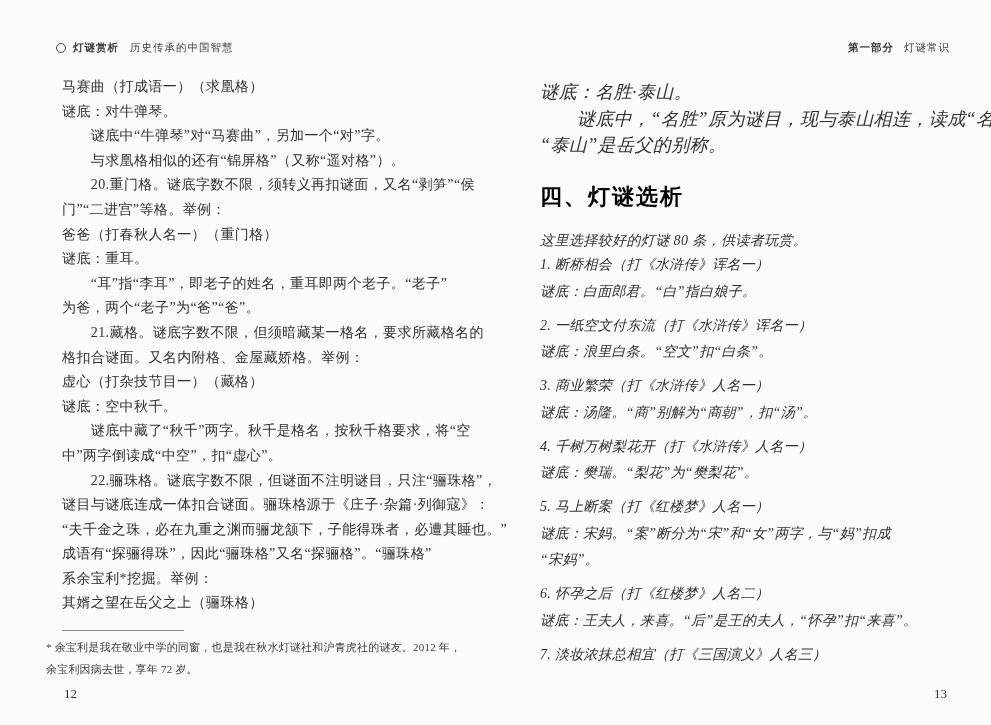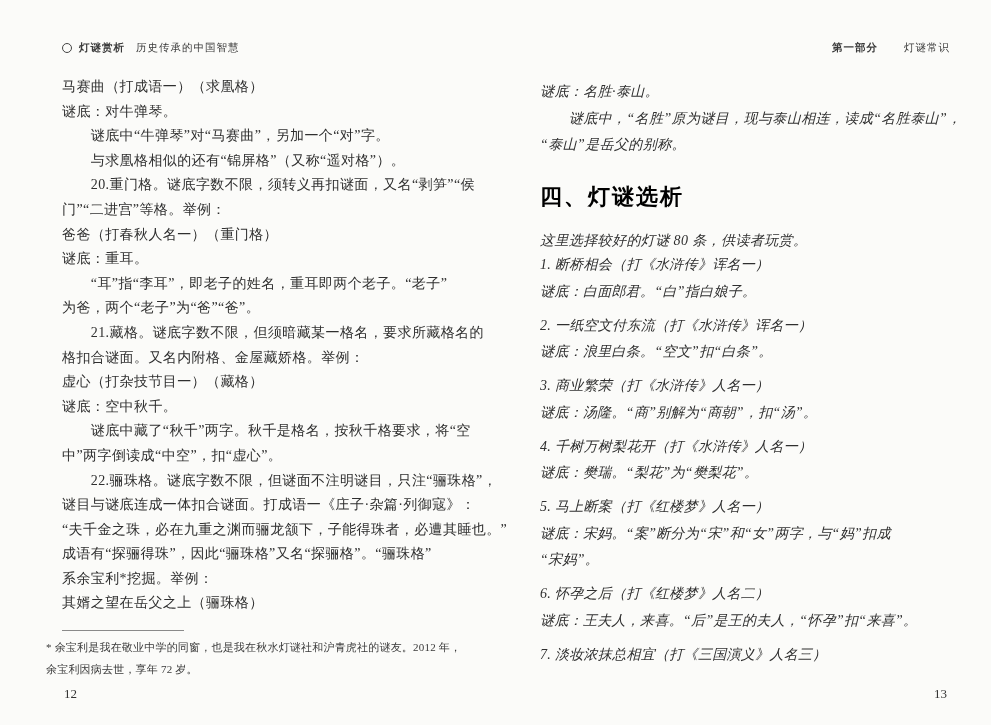--- a/index.html
+++ b/index.html
@@ -19,7 +19,7 @@
     font-size:10.5px;color:#3a3a3a;letter-spacing:1px;
     display:flex;align-items:center;white-space:nowrap;
   }
-  .runhead-left{left:62px;justify-content:center;}
+  .runhead-left{left:56px;justify-content:center;}
   .runhead-right{right:41px;gap:16px;}
   .ring{
     display:inline-block;width:8px;height:8px;

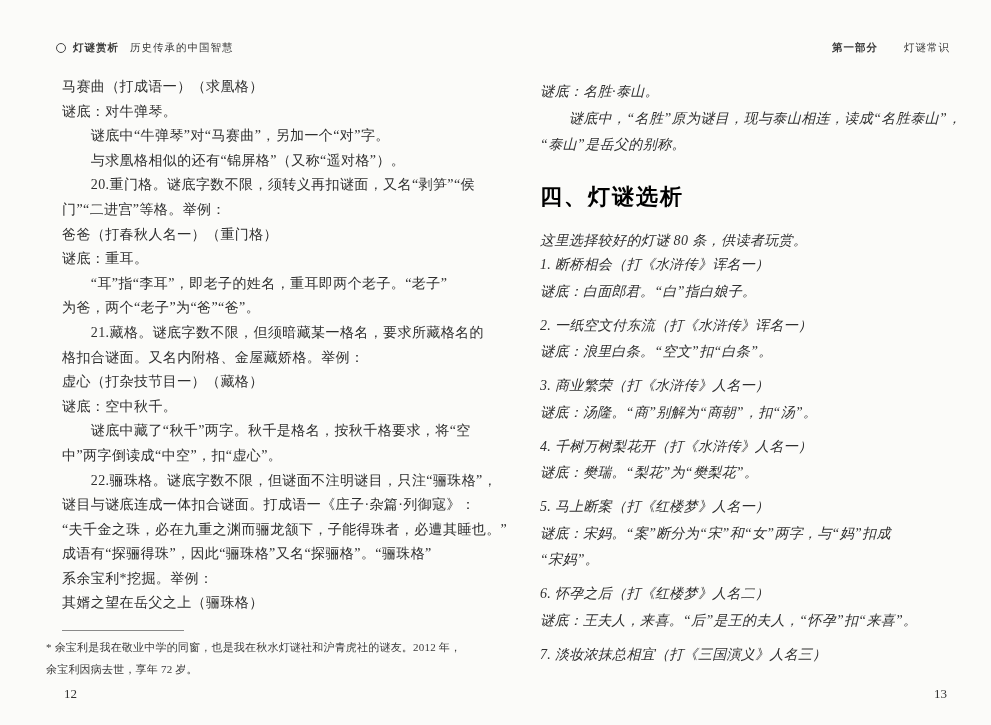--- a/index.html
+++ b/index.html
@@ -20,7 +20,7 @@
     display:flex;align-items:center;white-space:nowrap;
   }
   .runhead-left{left:56px;justify-content:center;}
-  .runhead-right{right:41px;gap:16px;}
+  .runhead-right{right:41px;}
   .ring{
     display:inline-block;width:8px;height:8px;
     border:1.3px solid #444;border-radius:50%;

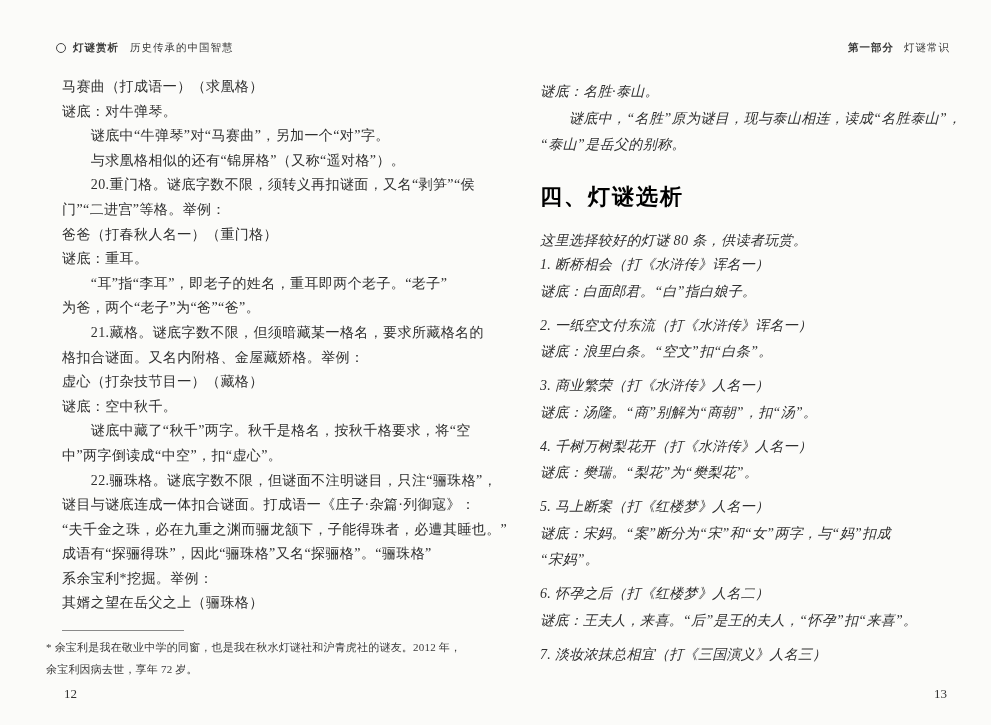--- a/index.html
+++ b/index.html
@@ -58,7 +58,7 @@
   
   .right-carry{
     position:absolute;left:540px;top:79px;width:420px;
-    font-size:14px;line-height:26.5px;
+    font-size:18px;line-height:26.5px;
     font-style:italic;letter-spacing:0.4px;white-space:nowrap;
   }
   .right-carry .bl{height:26.5px;}

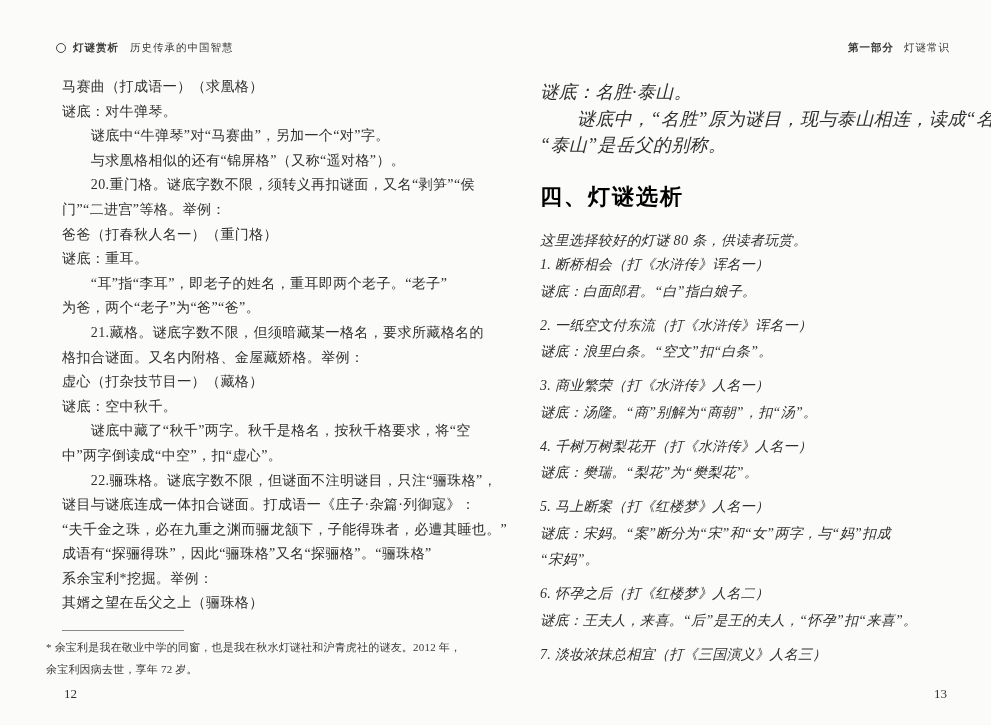--- a/index.html
+++ b/index.html
@@ -116,7 +116,7 @@
     <div class="bl">　　谜底中藏了“秋千”两字。秋千是格名，按秋千格要求，将“空</div>
     <div class="bl">中”两字倒读成“中空”，扣“虚心”。</div>
     <div class="bl">　　22.骊珠格。谜底字数不限，但谜面不注明谜目，只注“骊珠格”，</div>
-    <div class="bl">谜目与谜底连成一体扣合谜面。打成语一《庄子·杂篇·列御寇》：</div>
+    <div class="bl">谜目与谜底连成一体扣合谜面。骊珠格源于《庄子·杂篇·列御寇》：</div>
     <div class="bl">“夫千金之珠，必在九重之渊而骊龙颔下，子能得珠者，必遭其睡也。”</div>
     <div class="bl">成语有“探骊得珠”，因此“骊珠格”又名“探骊格”。“骊珠格”</div>
     <div class="bl">系余宝利*挖掘。举例：</div>

